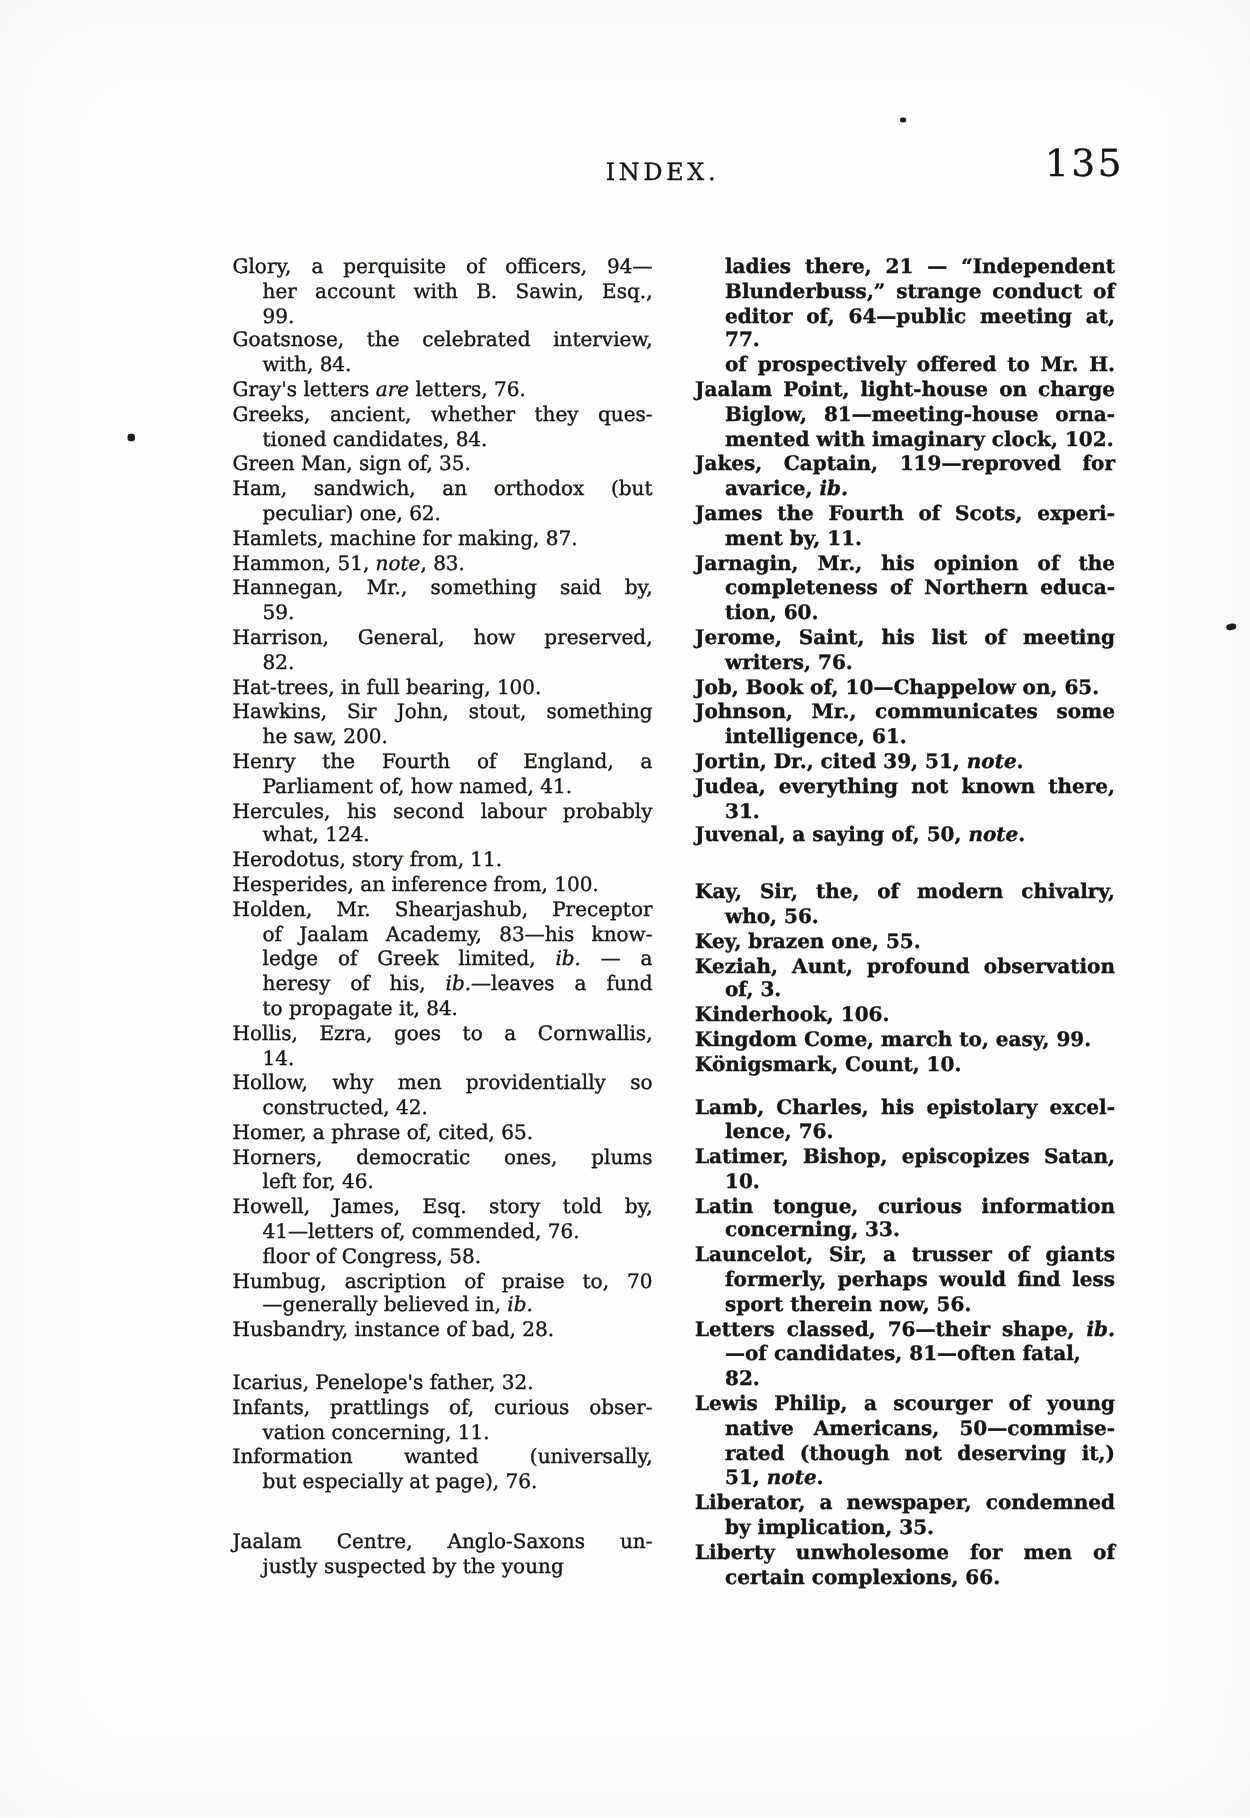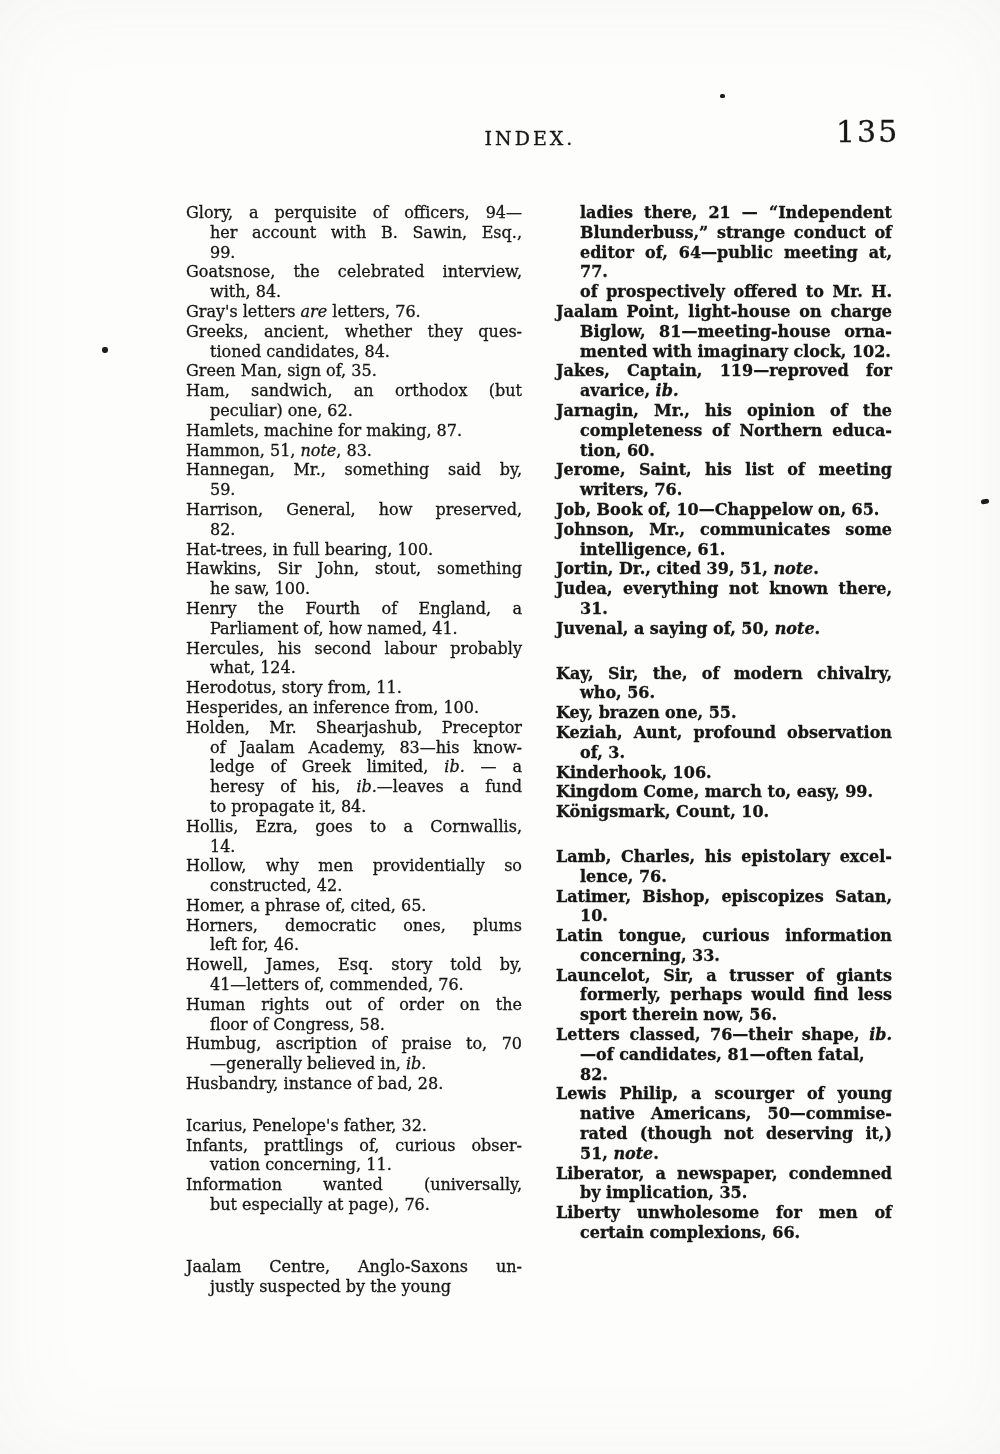--- a/index.html
+++ b/index.html
@@ -211,6 +211,10 @@
         <div class="line indent">avarice, <em>ib.</em></div>
       </div>
       <div class="entry">
+        <div class="line just">James the Fourth of Scots, experi-</div>
+        <div class="line indent">ment by, 11.</div>
+      </div>
+      <div class="entry">
         <div class="line just">Jarnagin, Mr., his opinion of the</div>
         <div class="line indent just">completeness of Northern educa-</div>
         <div class="line indent">tion, 60.</div>

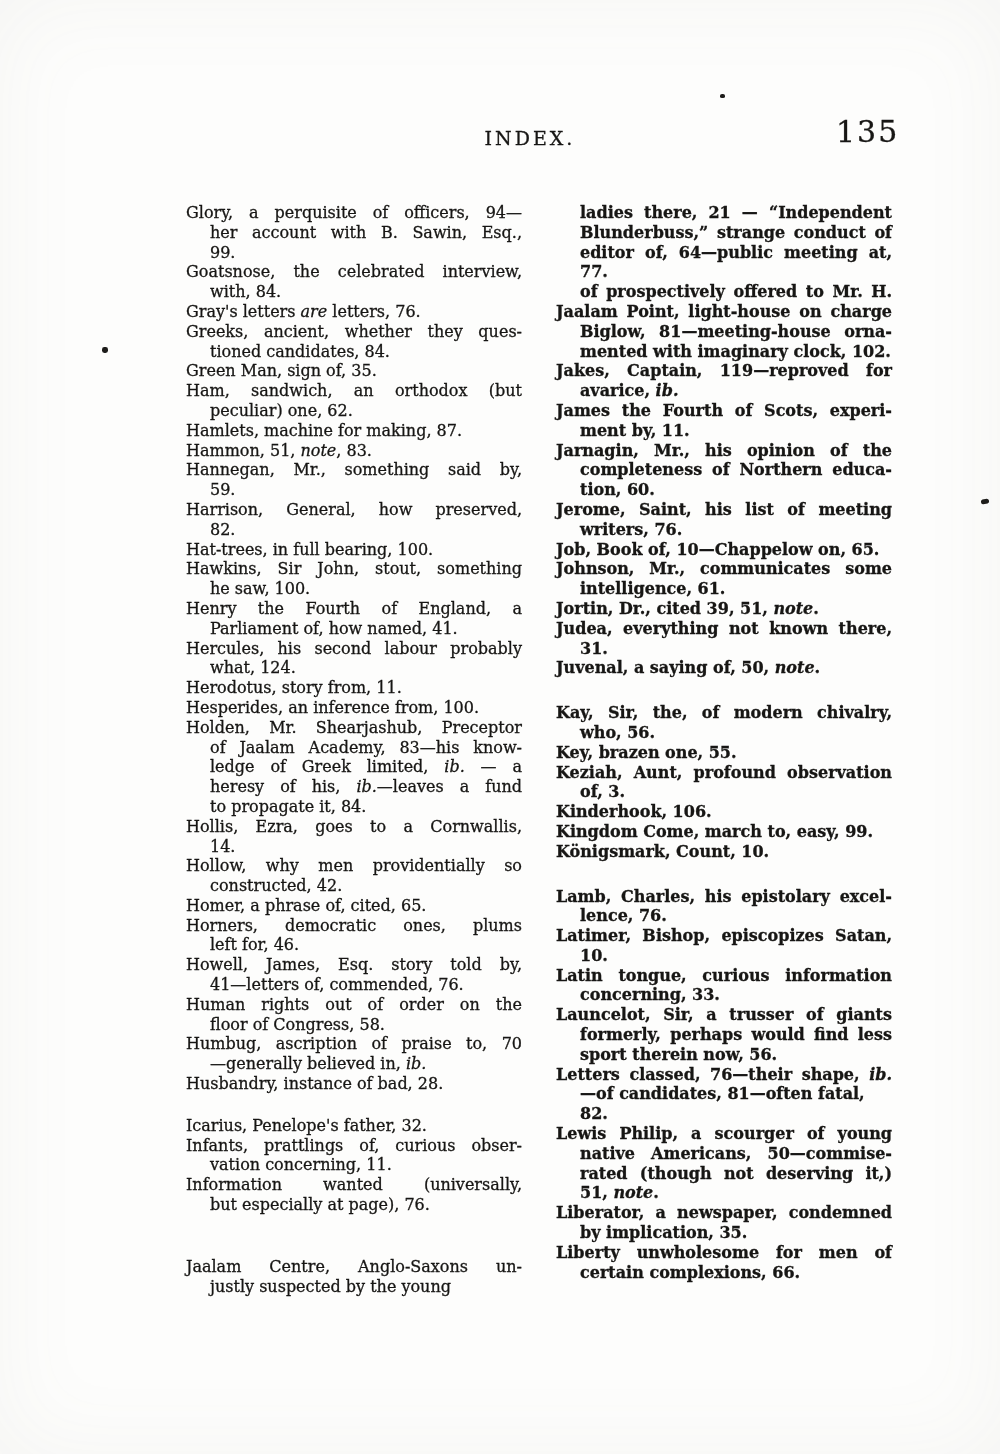--- a/index.html
+++ b/index.html
@@ -118,7 +118,7 @@
       </div>
       <div class="entry">
         <div class="line just">Hawkins, Sir John, stout, something</div>
-        <div class="line indent">he saw, 100.</div>
+        <div class="line indent">he saw, 200.</div>
       </div>
       <div class="entry">
         <div class="line just">Henry the Fourth of England, a</div>

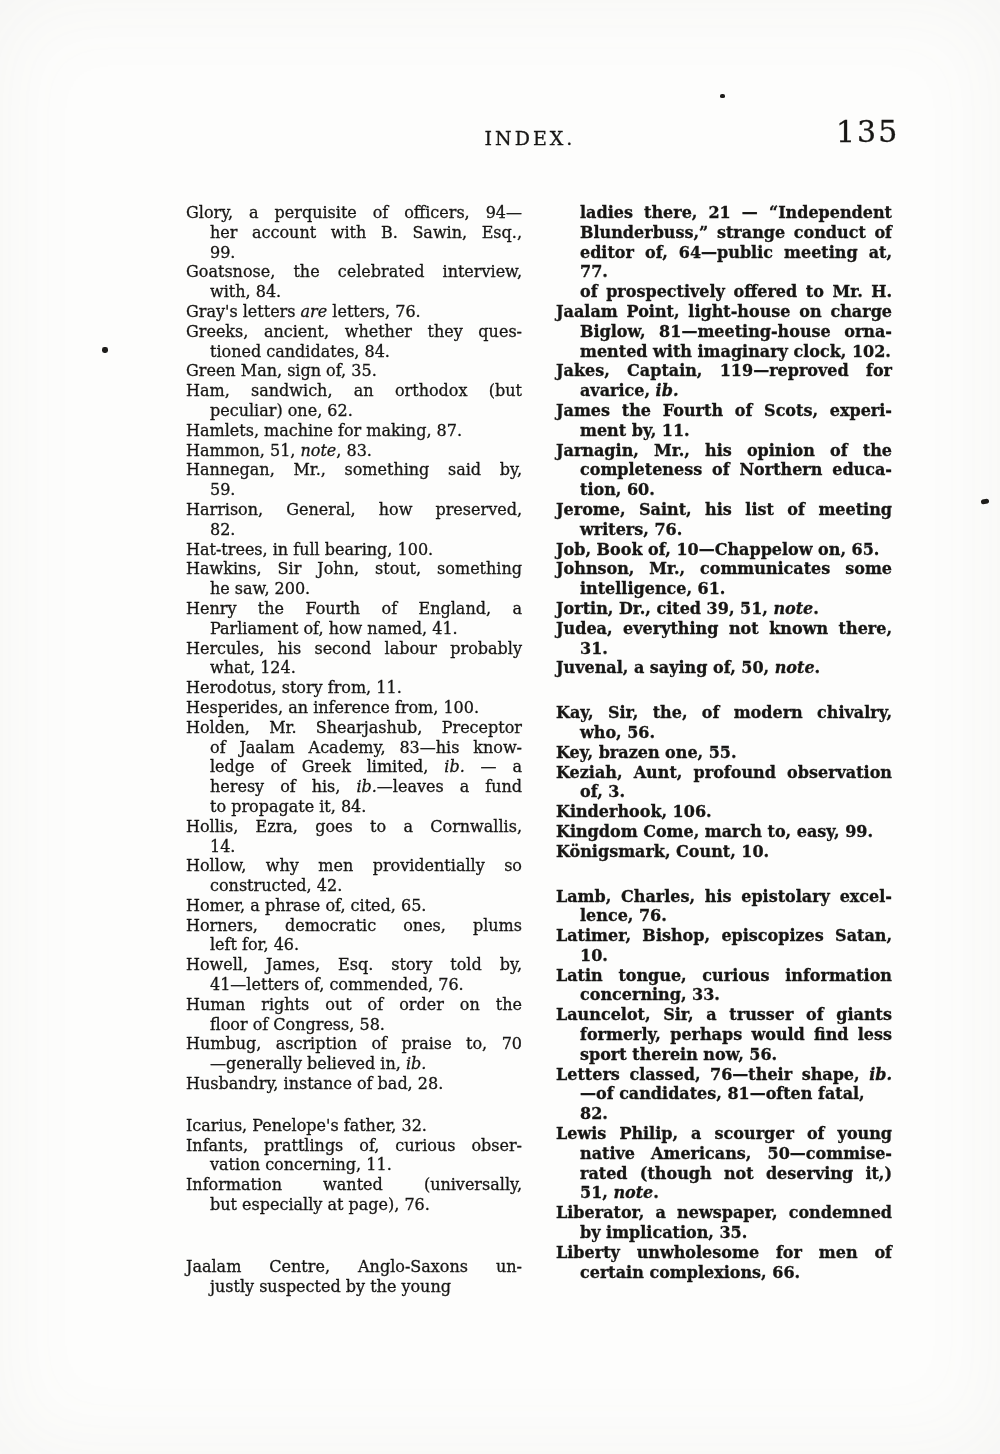--- a/index.html
+++ b/index.html
@@ -52,7 +52,7 @@
   .col-left  .group:nth-child(3) { margin-top: 22px; }
   .col-left  .group:nth-child(4) { margin-top: 42px; }
   .col-right .group:nth-child(2) { margin-top: 25px; }
-  .col-right .group:nth-child(3) { margin-top: 25px; }
+  .col-right .group:nth-child(3) { margin-top: 14px; }
 
   
   .speck { position: absolute; background: #1d1c1a; border-radius: 40%; }

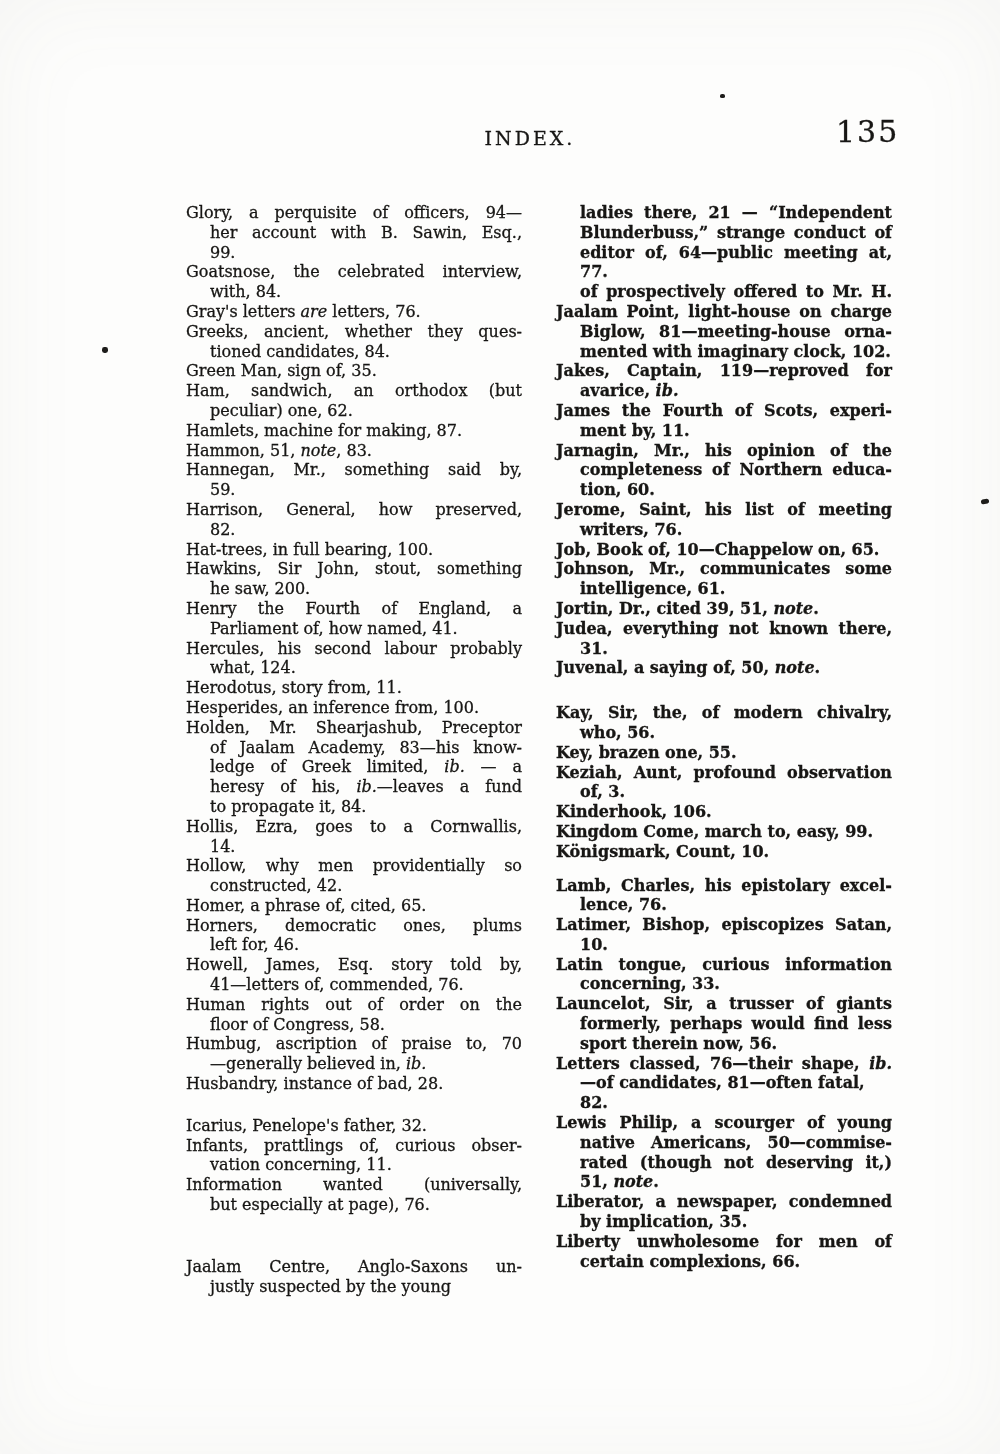--- a/index.html
+++ b/index.html
@@ -161,7 +161,6 @@
         <div class="line indent">41—letters of, commended, 76.</div>
       </div>
       <div class="entry">
-        <div class="line just">Human rights out of order on the</div>
         <div class="line indent">floor of Congress, 58.</div>
       </div>
       <div class="entry">

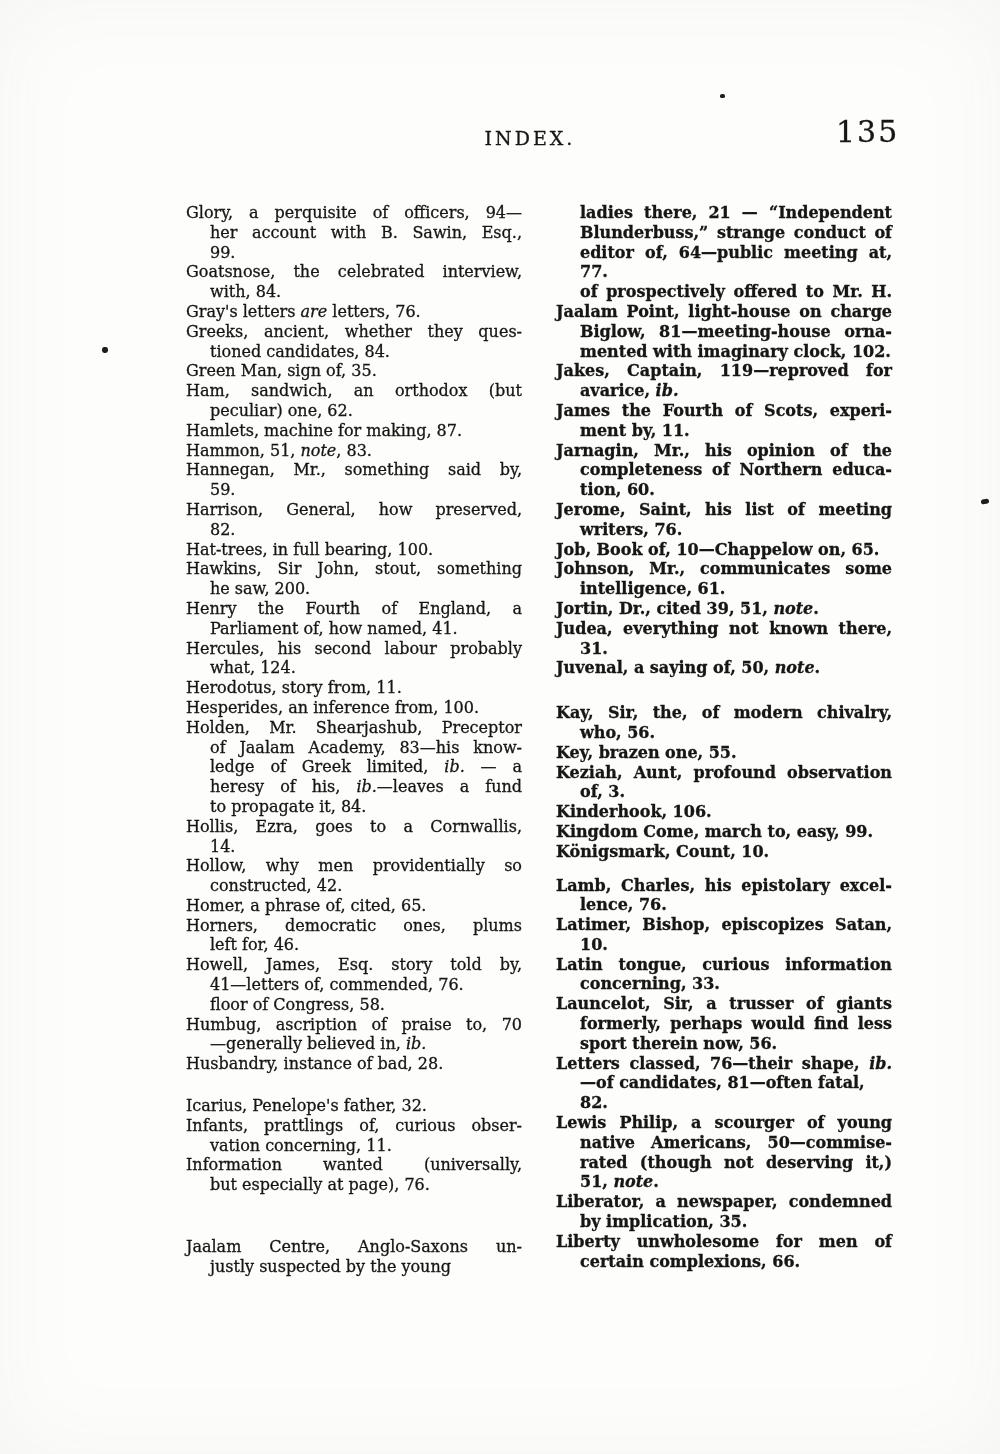--- a/index.html
+++ b/index.html
@@ -50,7 +50,7 @@
   
   .col-left  .group:nth-child(2) { }
   .col-left  .group:nth-child(3) { margin-top: 22px; }
-  .col-left  .group:nth-child(4) { margin-top: 42px; }
+  .col-left  .group:nth-child(4) { margin-top: 28px; }
   .col-right .group:nth-child(2) { margin-top: 25px; }
   .col-right .group:nth-child(3) { margin-top: 14px; }
 

